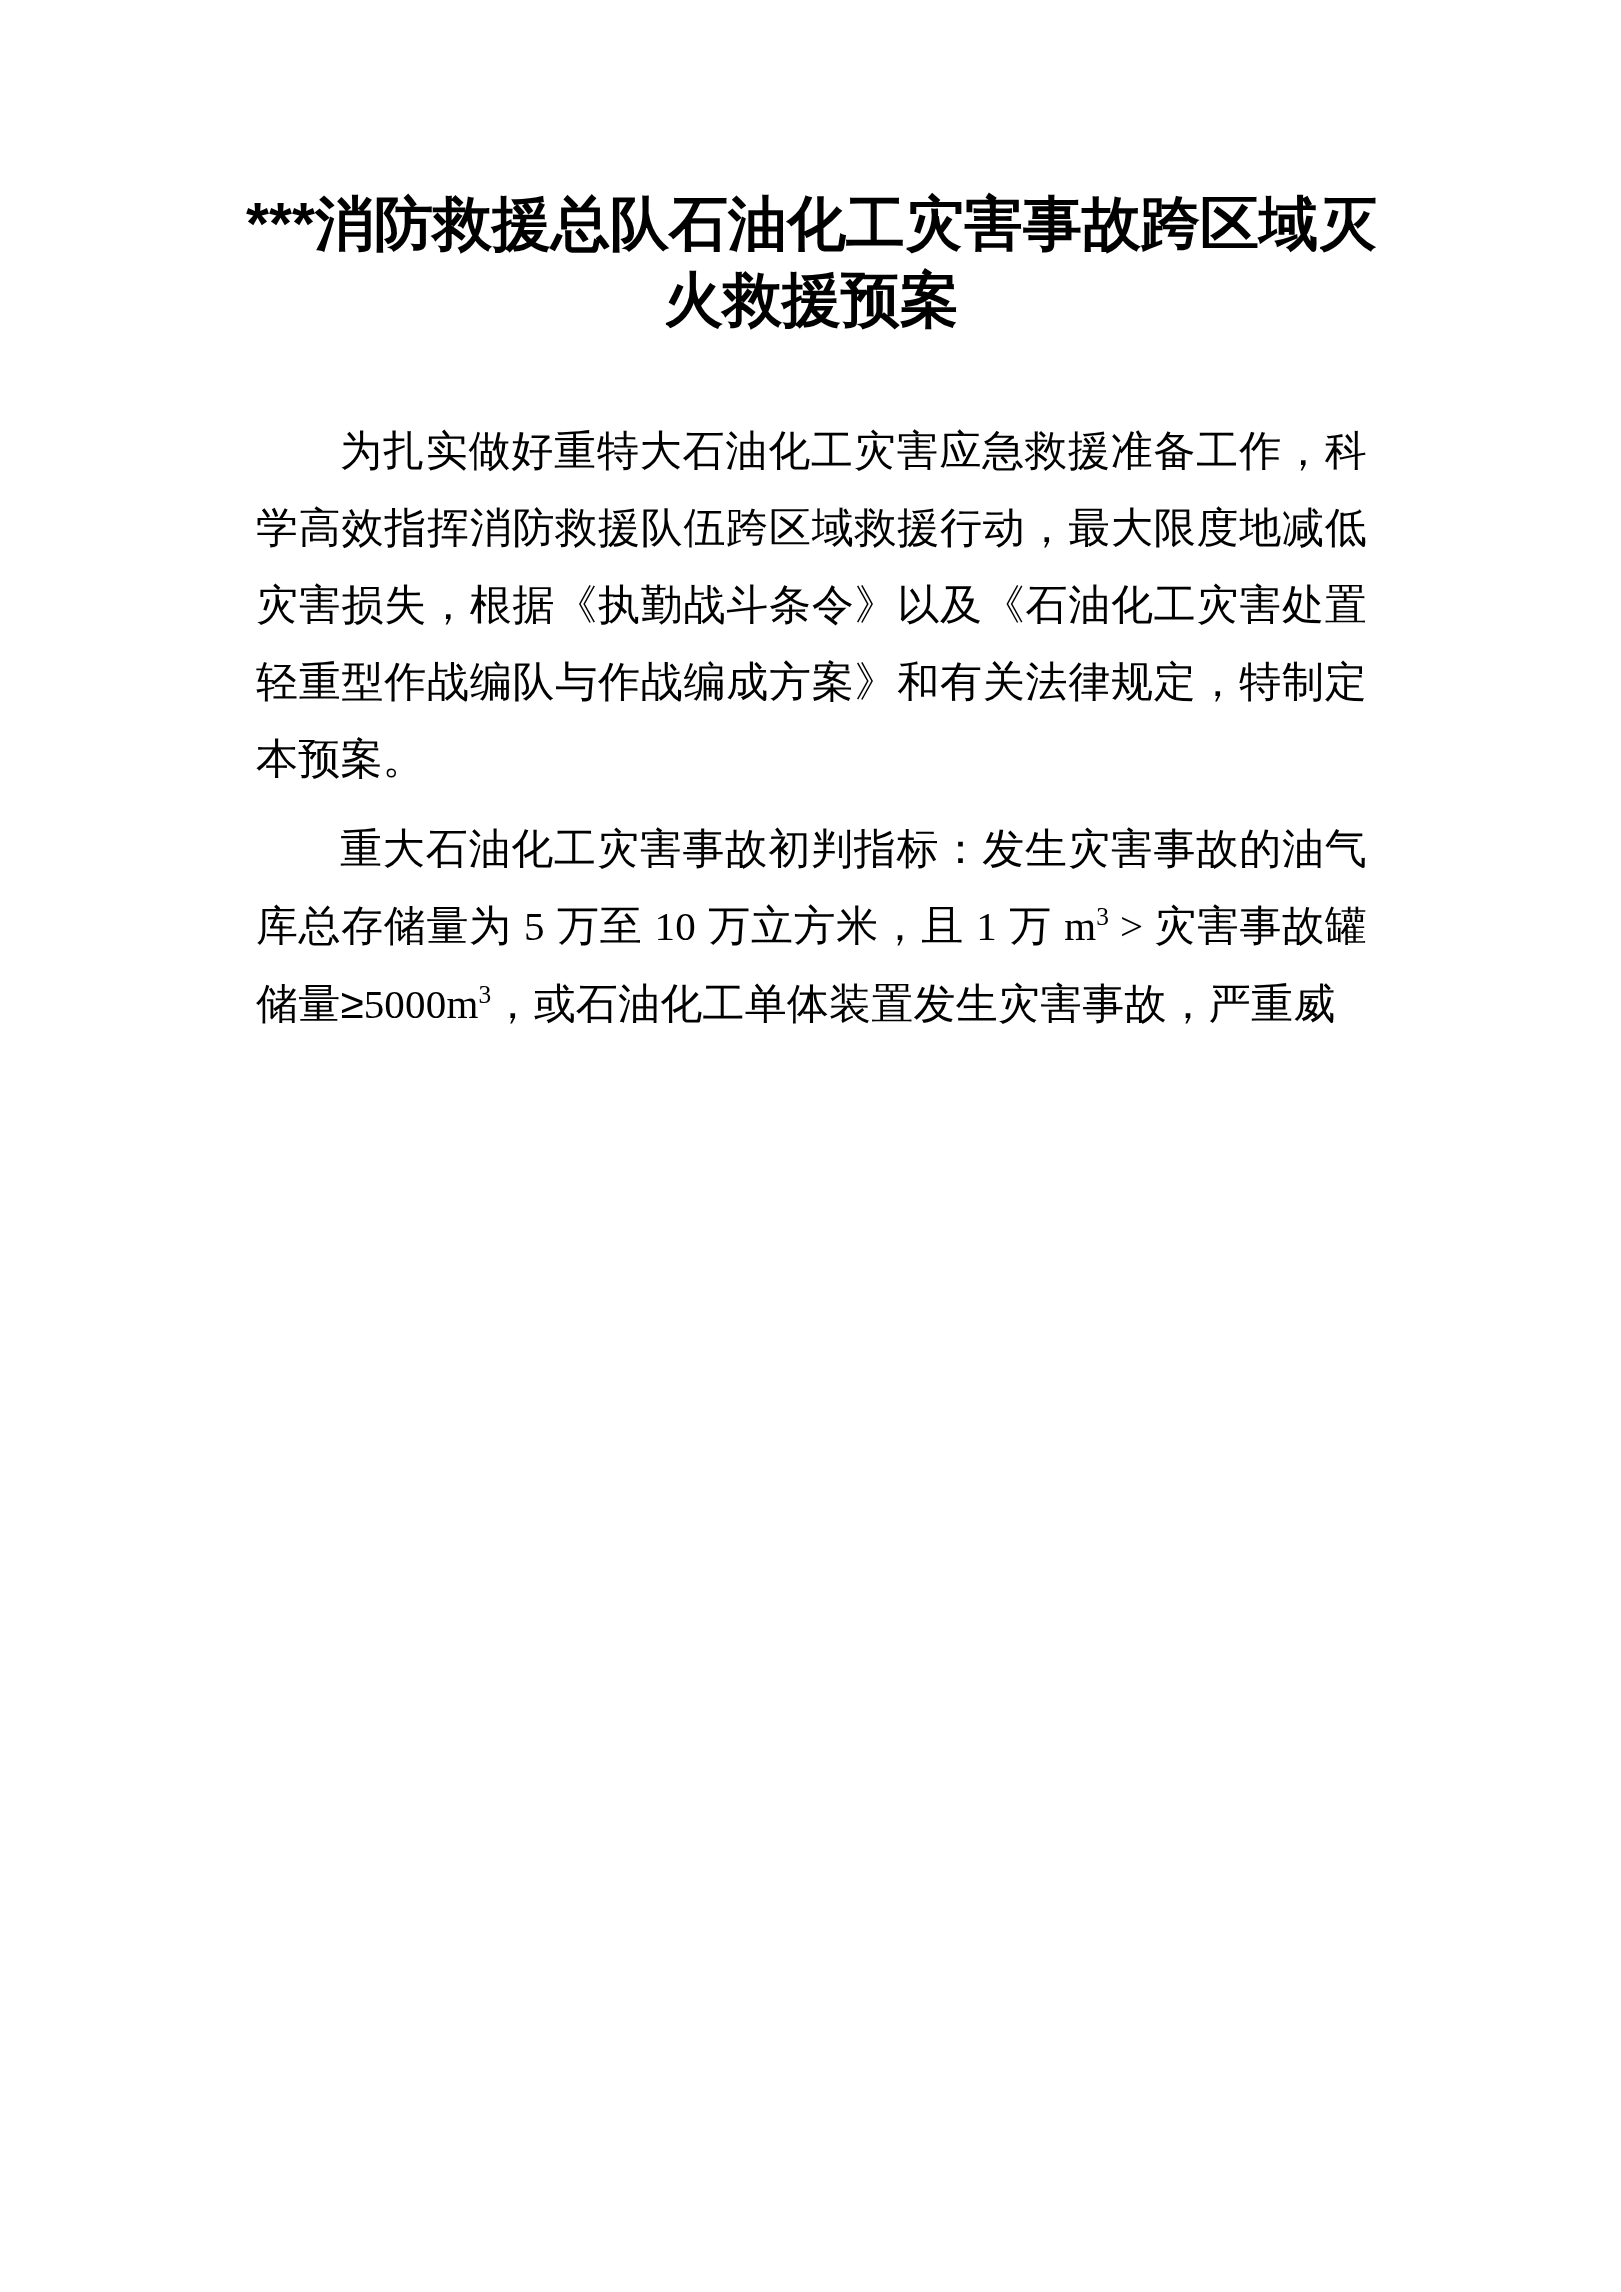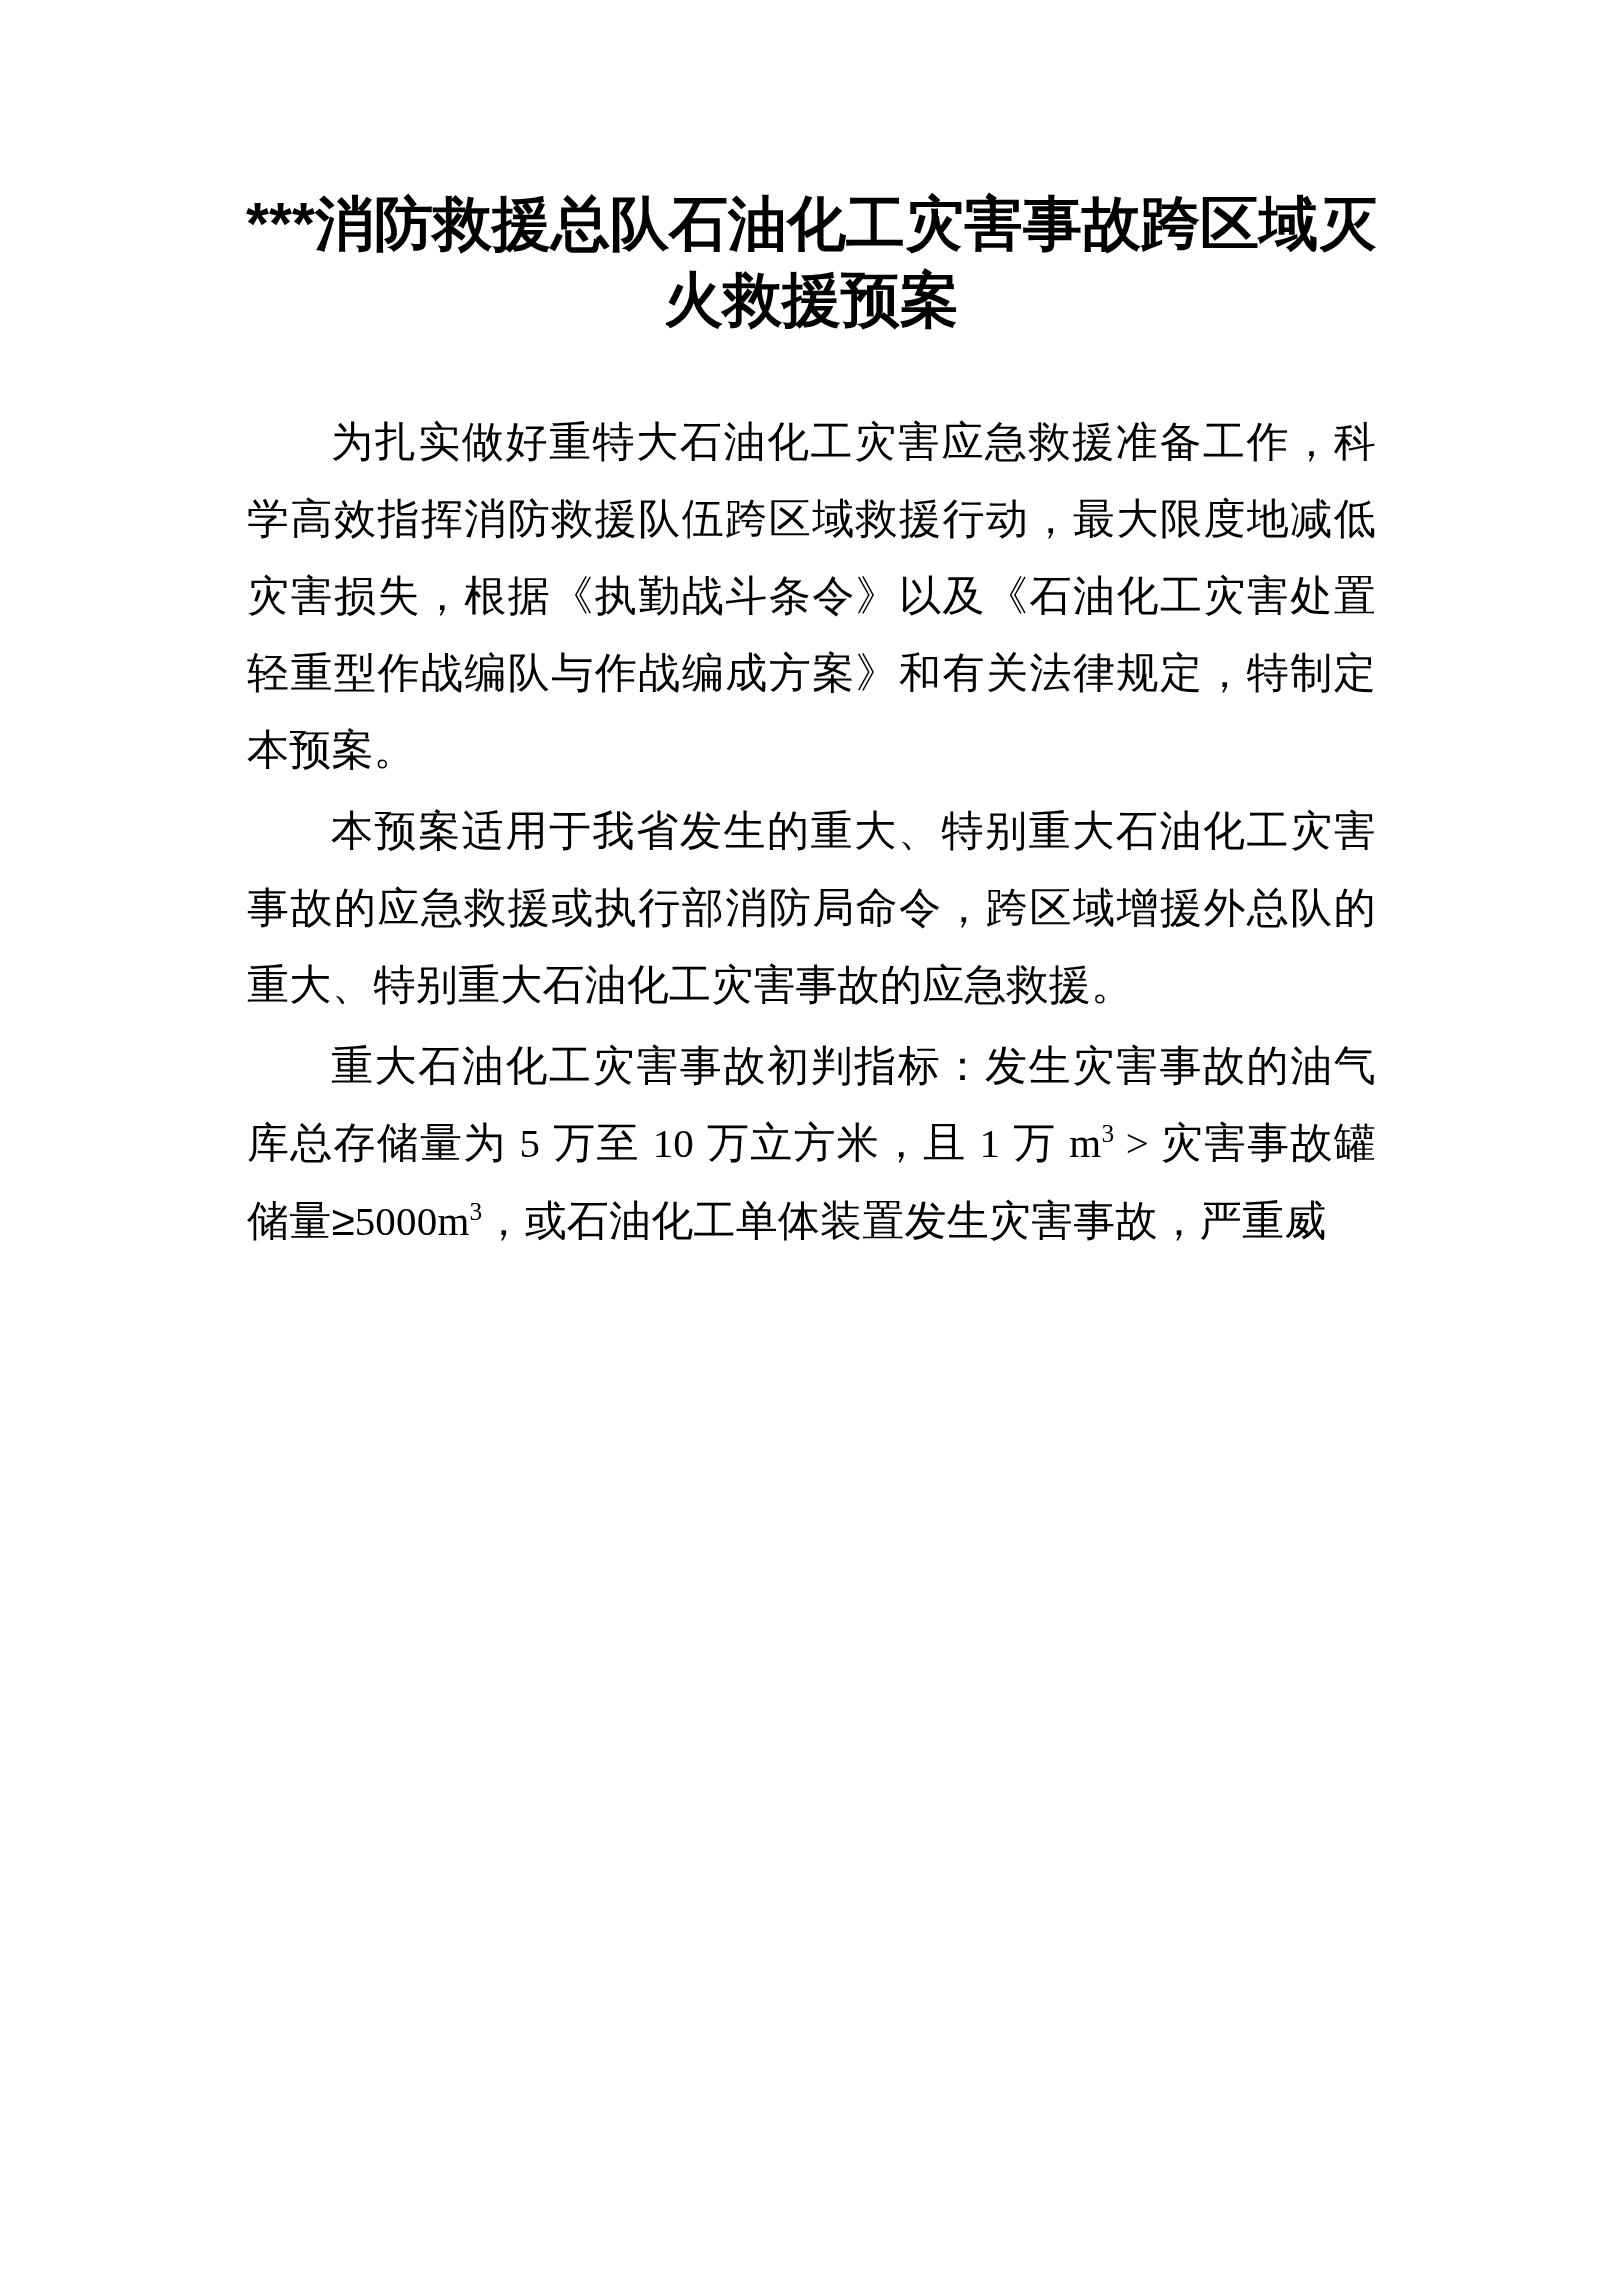--- a/index.html
+++ b/index.html
@@ -44,7 +44,7 @@
   .gap-after-title { height: 61px; }
 
   p.body-par {
-    margin: 4px;
+    margin: 13px;
     padding: 0;
     font-family: "Liberation Sans", "DejaVu Sans", sans-serif;
     font-size: 42px;

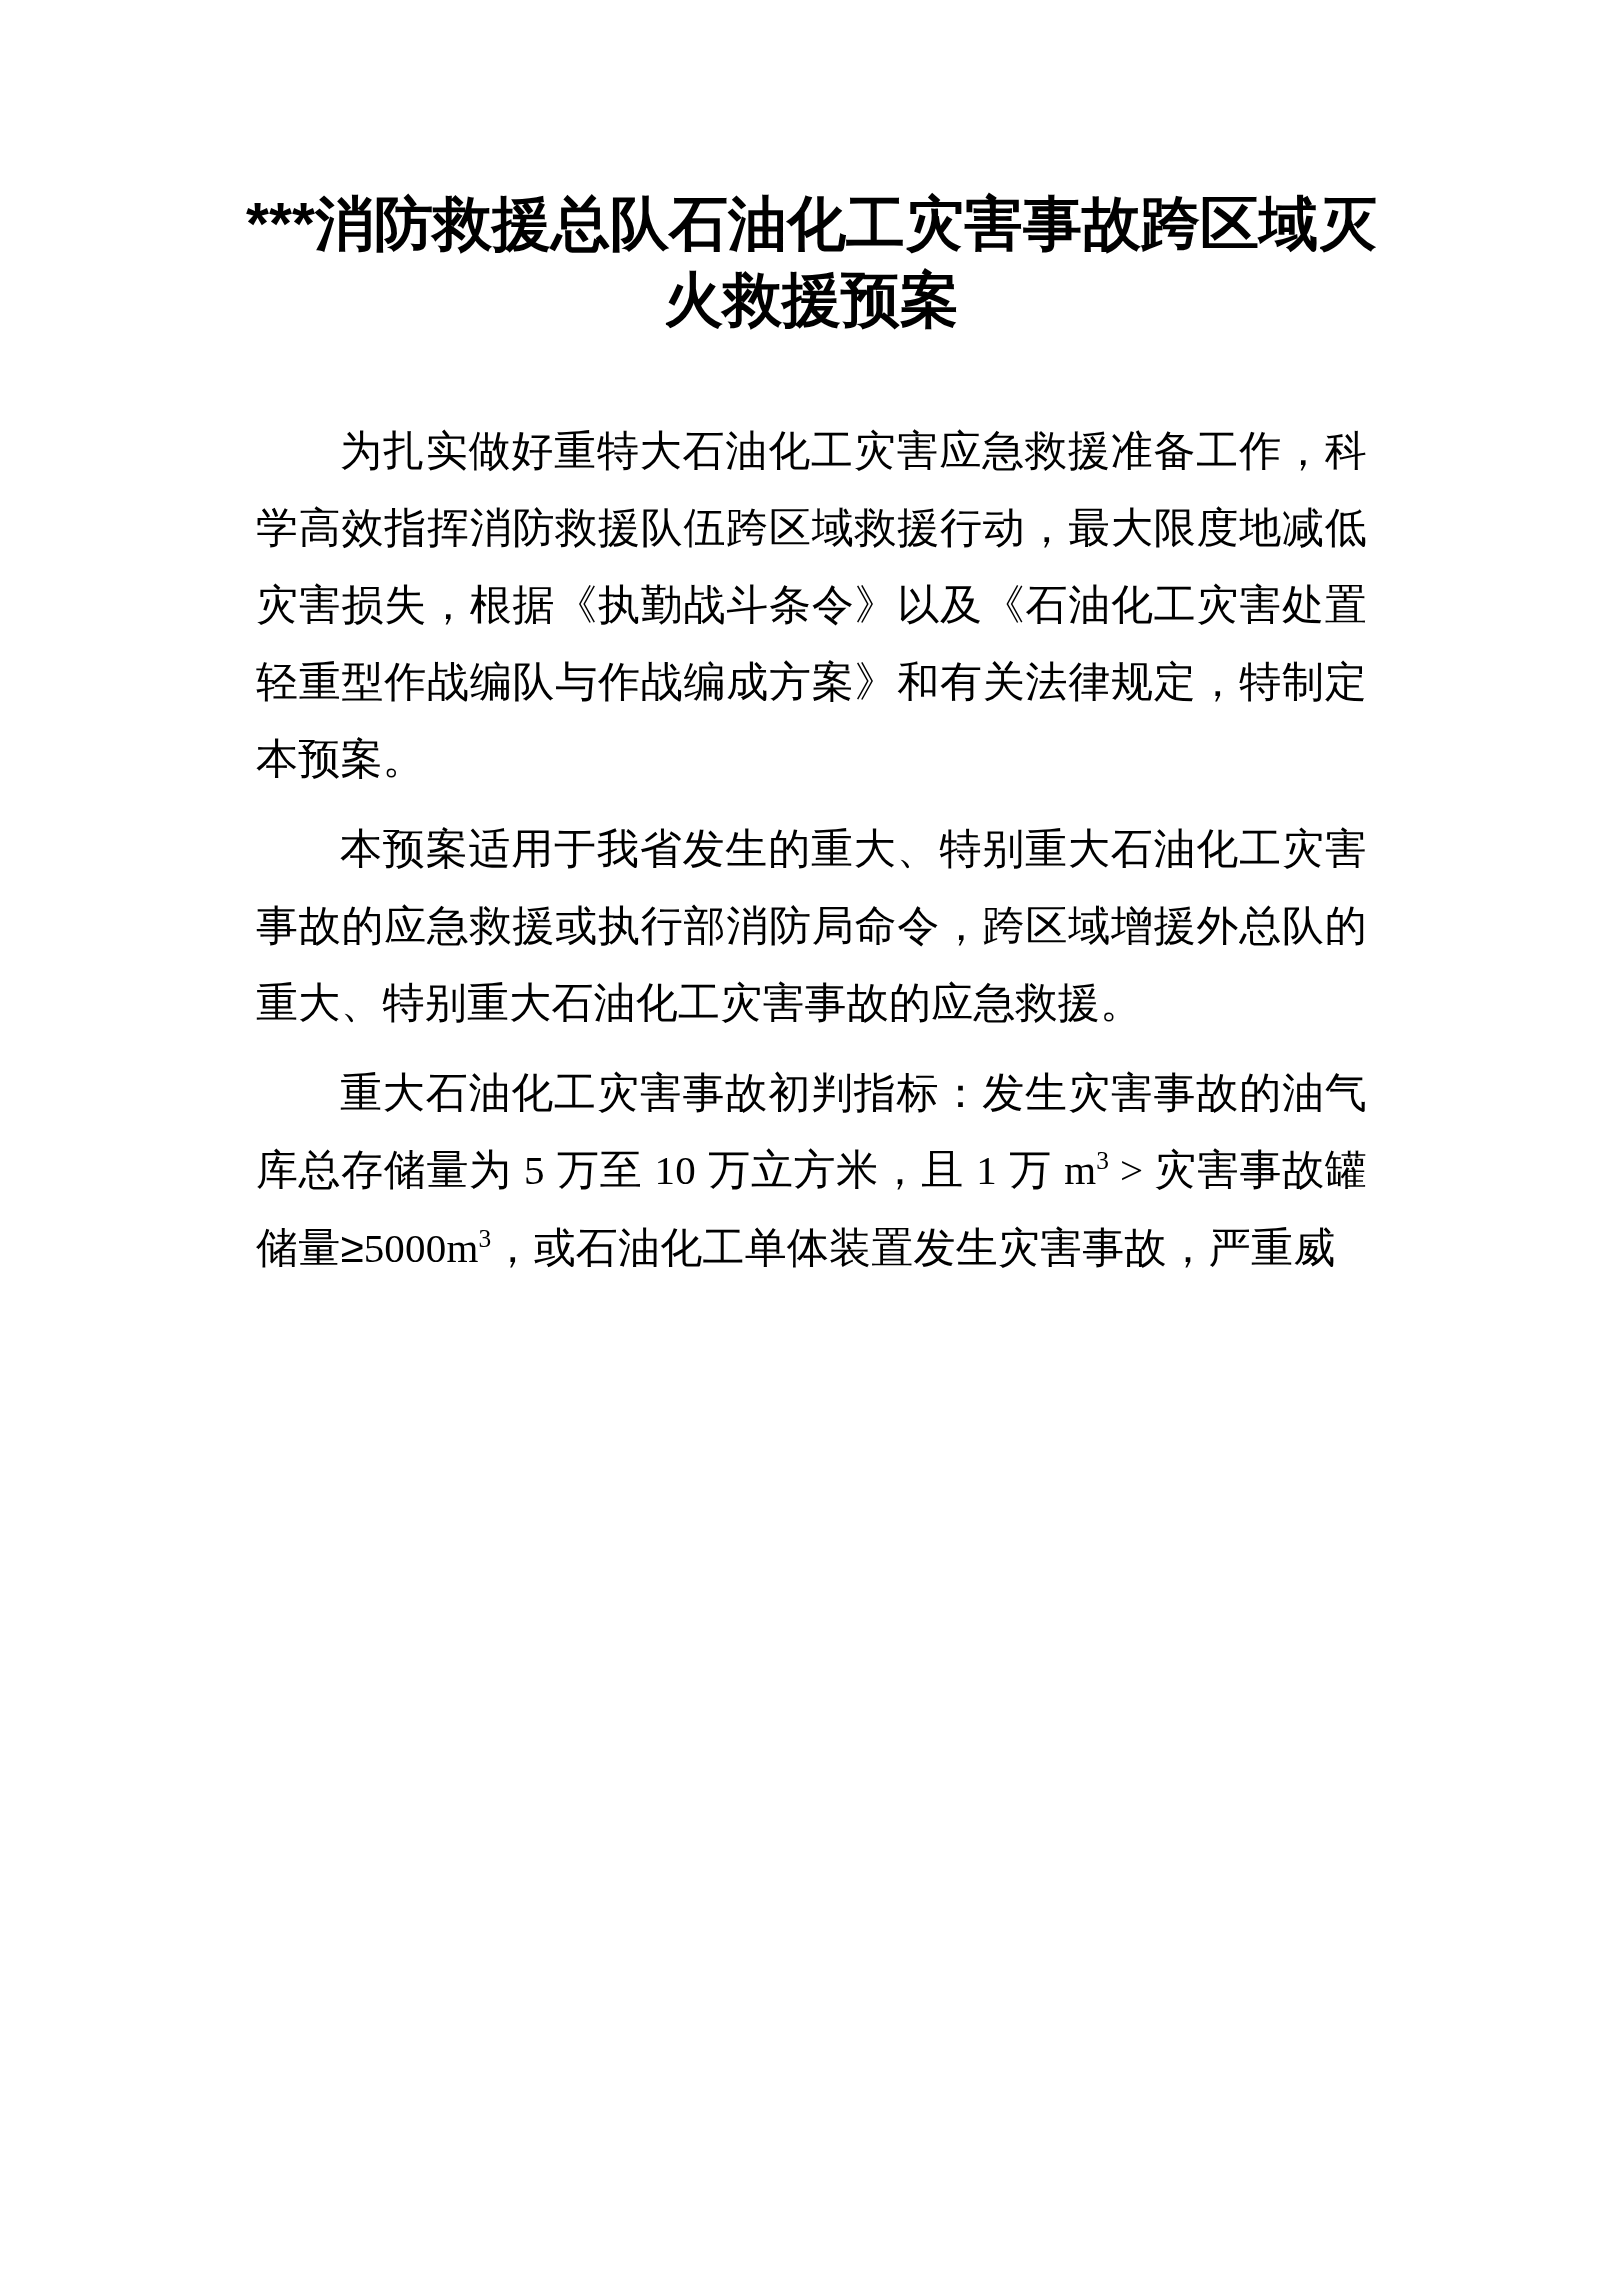--- a/index.html
+++ b/index.html
@@ -92,7 +92,6 @@
 
 
 
-    <p class="body-par">本预案适用于我省发生的重大、特别重大石油化工灾害事故的应急救援或执行部消防局命令，跨区域增援外总队的重大、特别重大石油化工灾害事故的应急救援。</p>
 
     <p class="body-par"><span>重大石油化工灾害事故初判指标：发生灾害事故的油气库总存储量为 </span><span class="num">5</span><span> 万至 </span><span class="num">10</span><span> 万立方米，且 </span><span class="num">1</span><span> 万 </span><span class="num"><span>m</span><sup>3</sup></span><span class="num"> &gt; </span><span>灾害事故罐储量≥</span><span class="num">5000</span><span class="num"><span>m</span><sup>3</sup></span><span>，或石油化工单体装置发生灾害事故，严重威</span></p>
 

